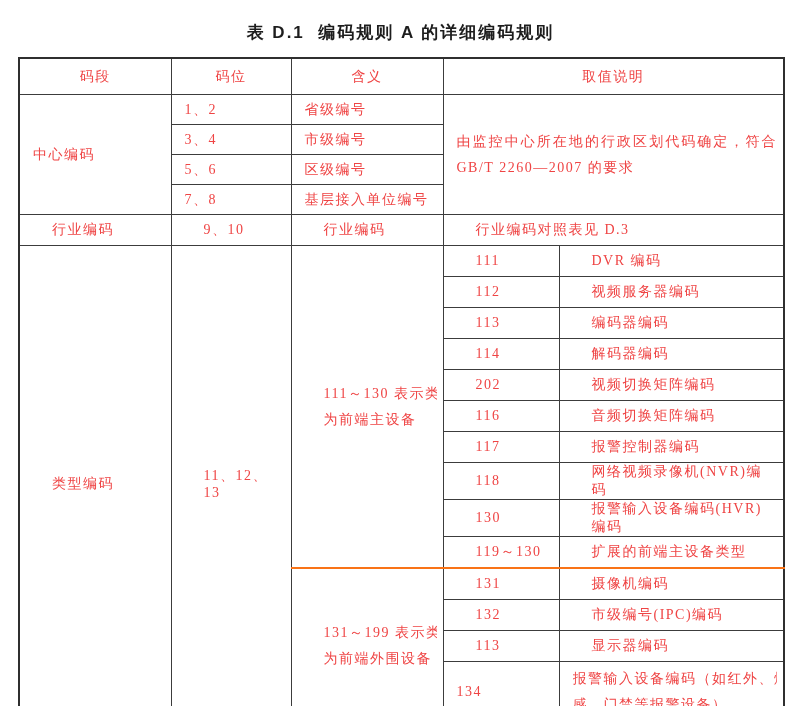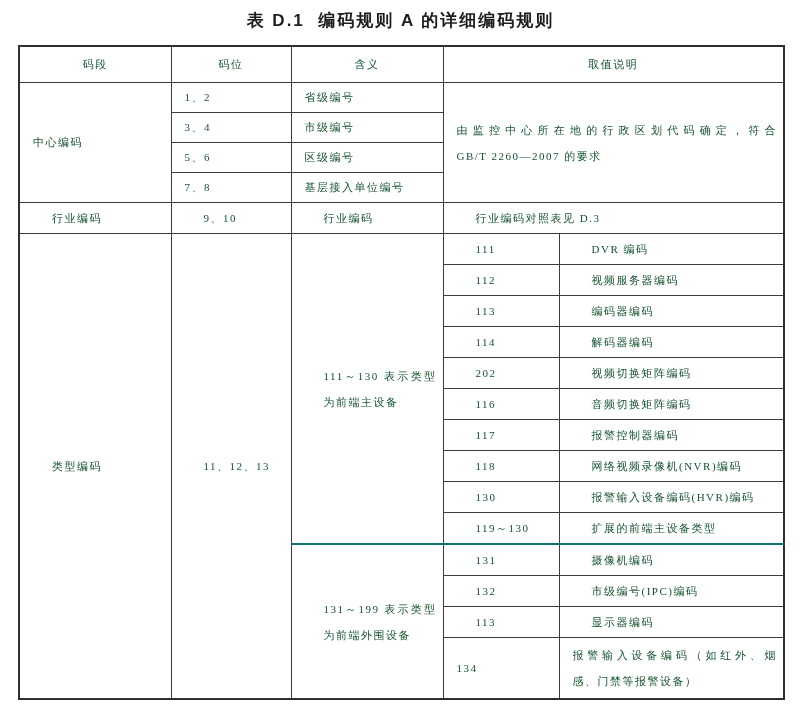--- a/index.html
+++ b/index.html
@@ -19,7 +19,7 @@
     background: #ffffff;
   }
   .doc-title {
-    margin: 0;
+    margin: 12px;
     padding-top: 9px;
     text-align: center;
     font-family: "Liberation Sans", "DejaVu Sans", sans-serif;

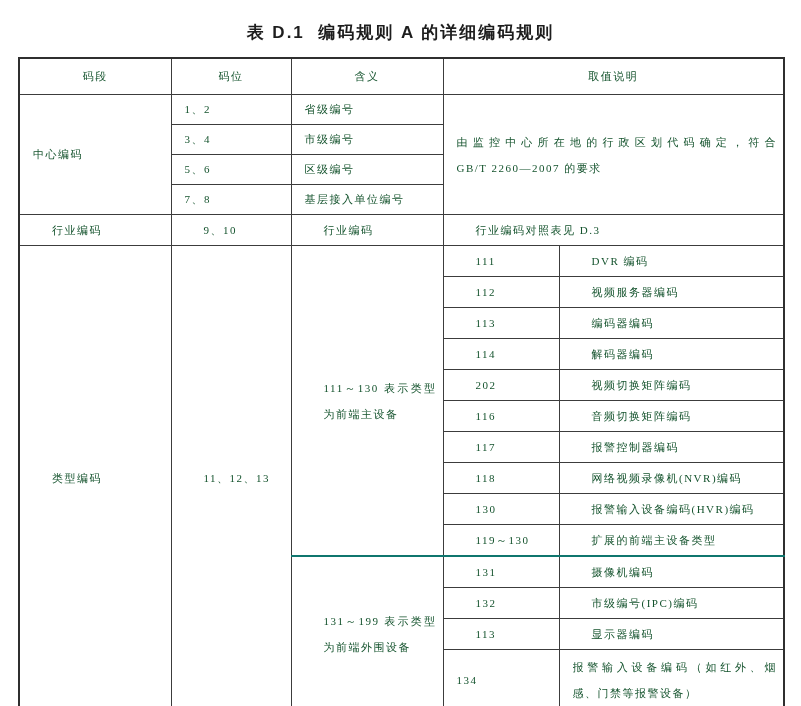--- a/index.html
+++ b/index.html
@@ -41,14 +41,14 @@
   }
   table.rules td, table.rules th {
     border: 1px solid #3c3c3c;
-    font-size: 11px;
+    font-size: 14px;
     font-weight: normal;
     letter-spacing: 1.5px;
     padding: 0 6px 0 13px;
     vertical-align: middle;
     text-align: left;
     overflow: hidden;
-    color: #14532d;
+    color: #ef4444;
   }
   table.rules th {
     text-align: center;

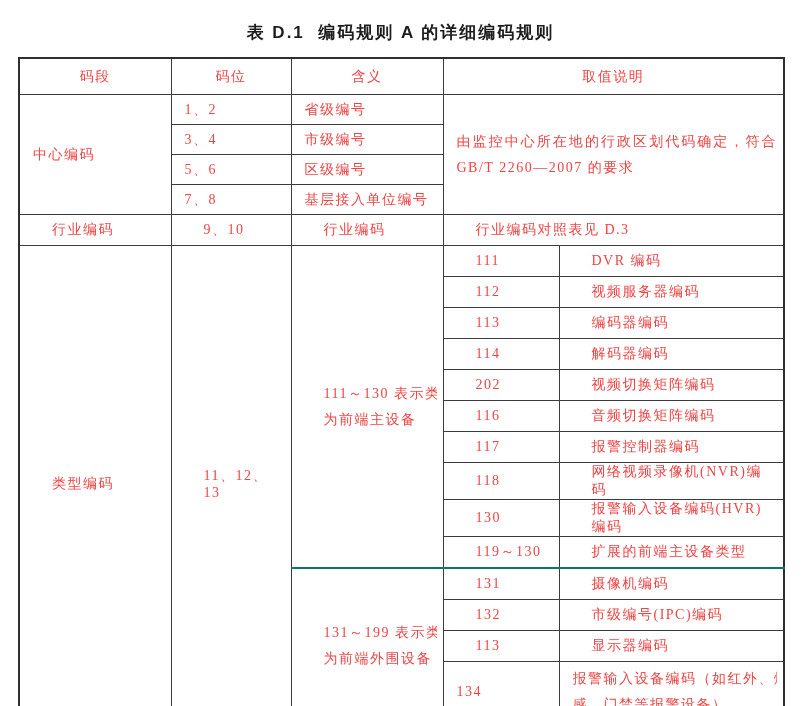--- a/index.html
+++ b/index.html
@@ -58,7 +58,7 @@
   tr.r30 td { height: 30px; padding-left: 32px; }
   tr.r29 td { height: 29px; }
   tr.tall td { height: 60px; }
-  tr.sep td { border-top: 2px solid #0f766e; }
+  tr.sep td { border-top: 2px solid #f97316; }
   .line {
     white-space: nowrap;
     overflow: hidden;

